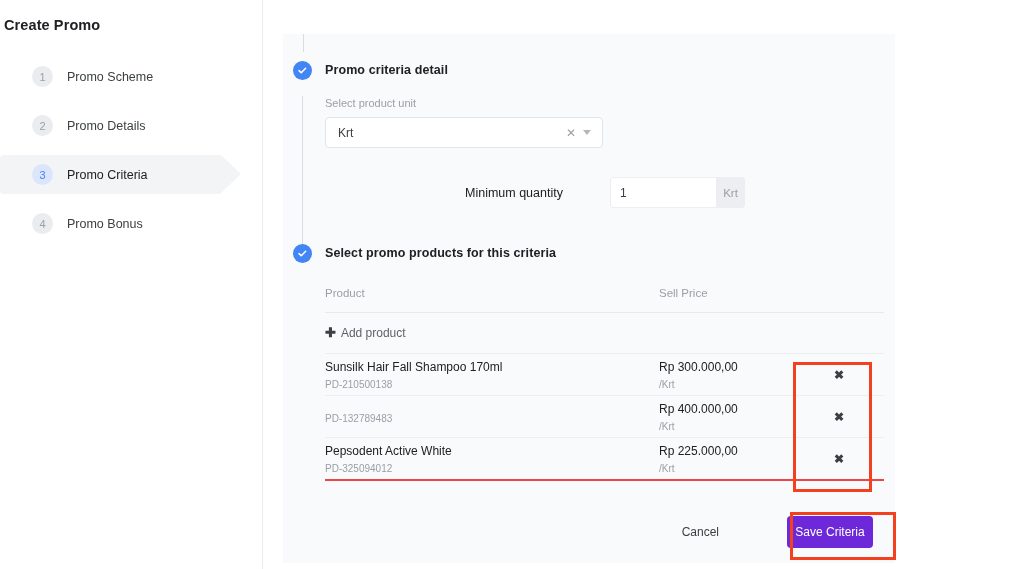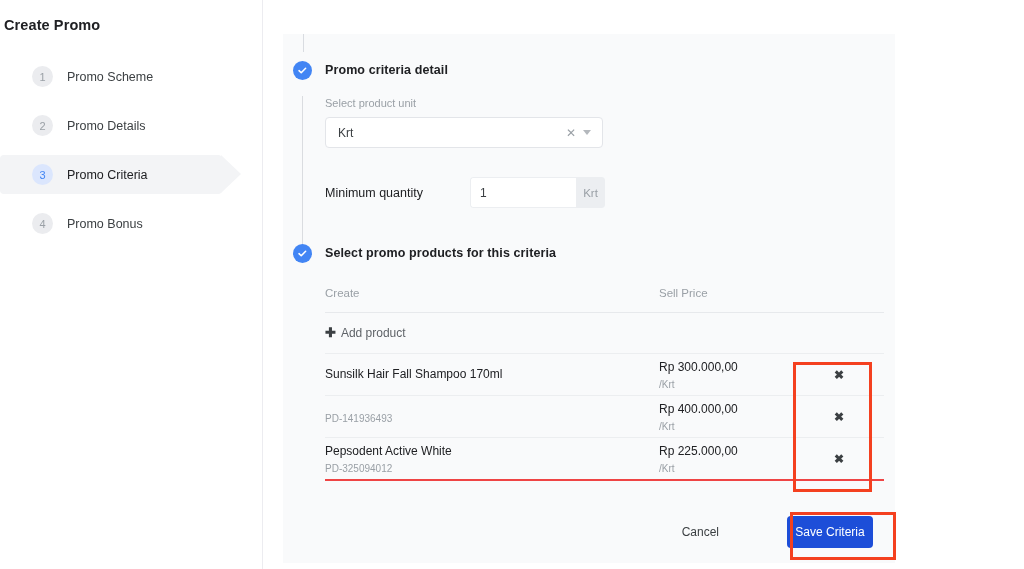--- a/index.html
+++ b/index.html
@@ -199,6 +199,7 @@
     display: flex;
     align-items: center;
     margin-top: 29px;
+    justify-content: center;
   }
   .minqty-label {
     font-size: 12.5px;

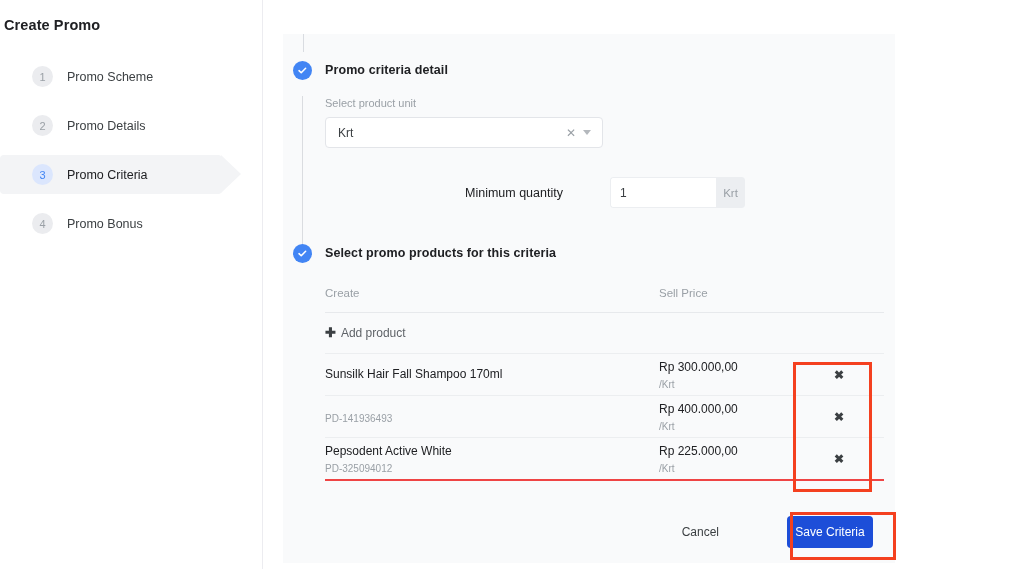--- a/index.html
+++ b/index.html
@@ -440,7 +440,7 @@
       <div class="table">
 
         <div class="thead">
-          <div class="col-product">Create</div>
+          <div class="col-product">Product</div>
           <div class="col-price">Sell Price</div>
           <div class="col-action"></div>
         </div>

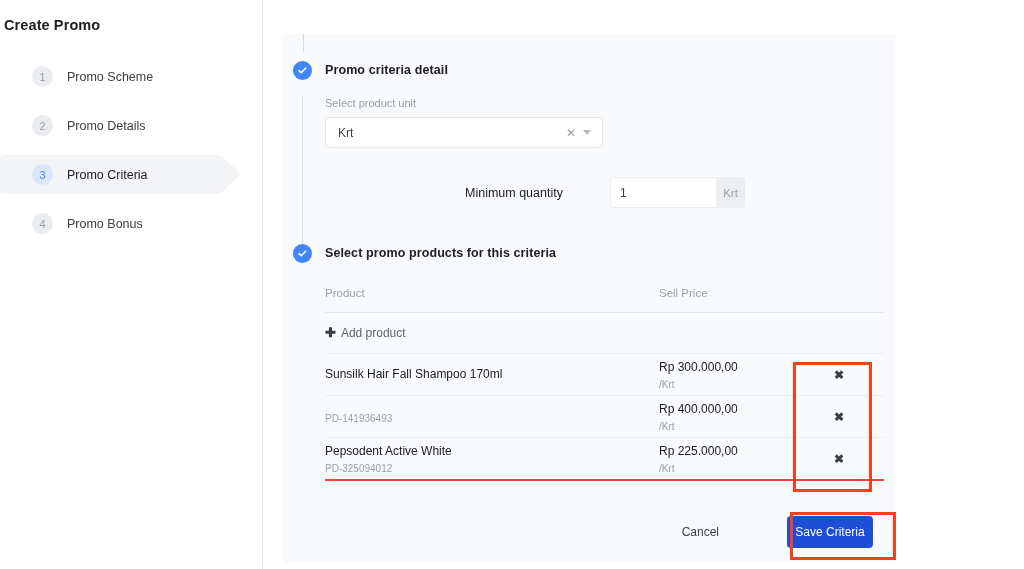--- a/index.html
+++ b/index.html
@@ -453,6 +453,7 @@
         <div class="prow">
           <div class="col-product">
             <div class="pname">Sunsilk Hair Fall Shampoo 170ml</div>
+            <div class="pcode">PD-210500138</div>
           </div>
           <div class="col-price">
             <div class="pprice">Rp 300.000,00</div>

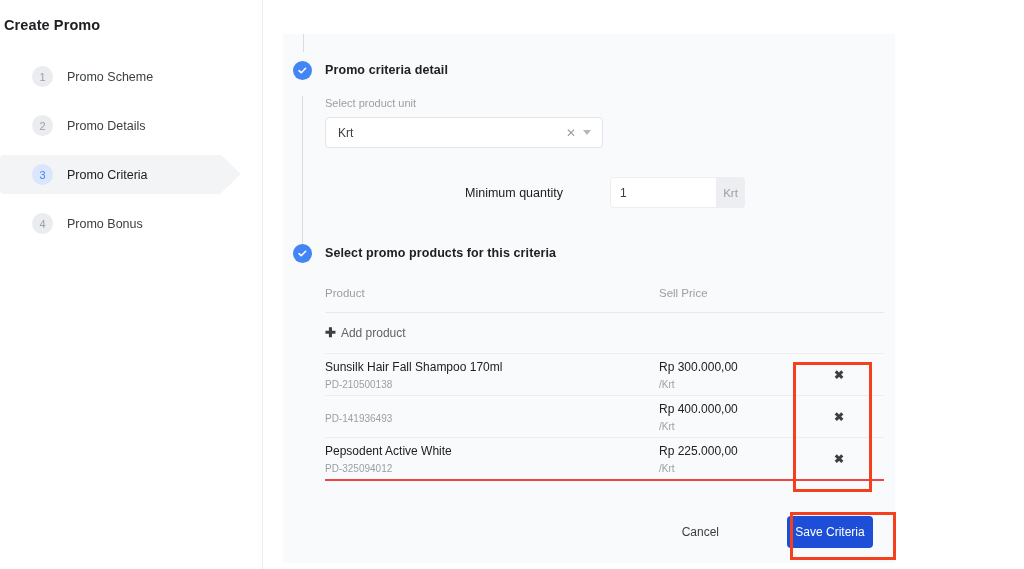--- a/index.html
+++ b/index.html
@@ -466,7 +466,7 @@
 
         <div class="prow">
           <div class="col-product">
-            <div class="pcode">PD-141936493</div>
+            <div class="pcode">PD-132789483</div>
           </div>
           <div class="col-price">
             <div class="pprice">Rp 400.000,00</div>

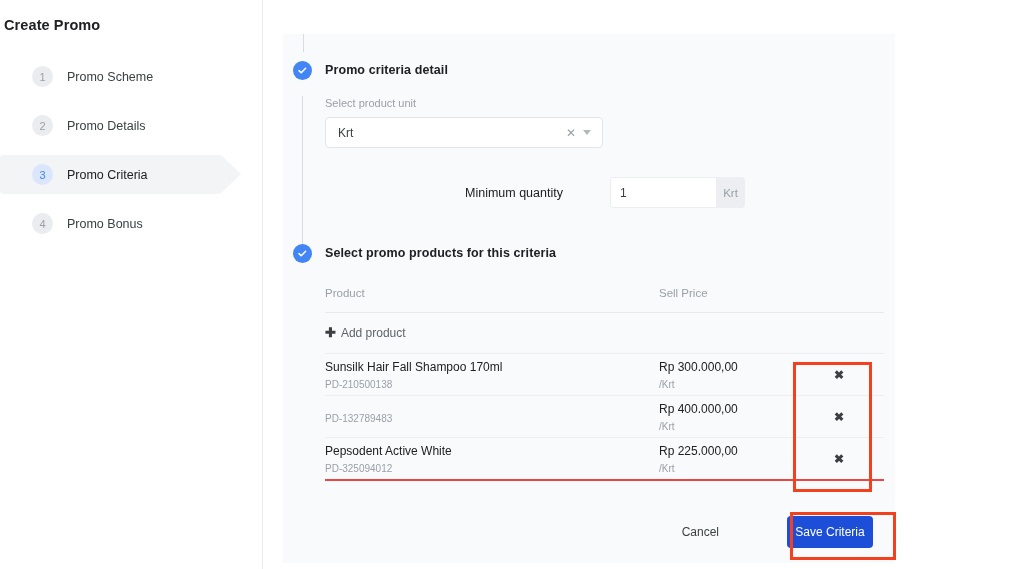--- a/index.html
+++ b/index.html
@@ -335,7 +335,7 @@
     font-family: "Liberation Sans", sans-serif;
   }
   .btn-save {
-    background: #1d4ed8;
+    background: #6d28d9;
     color: #ffffff;
     font-size: 12px;
     border: none;

